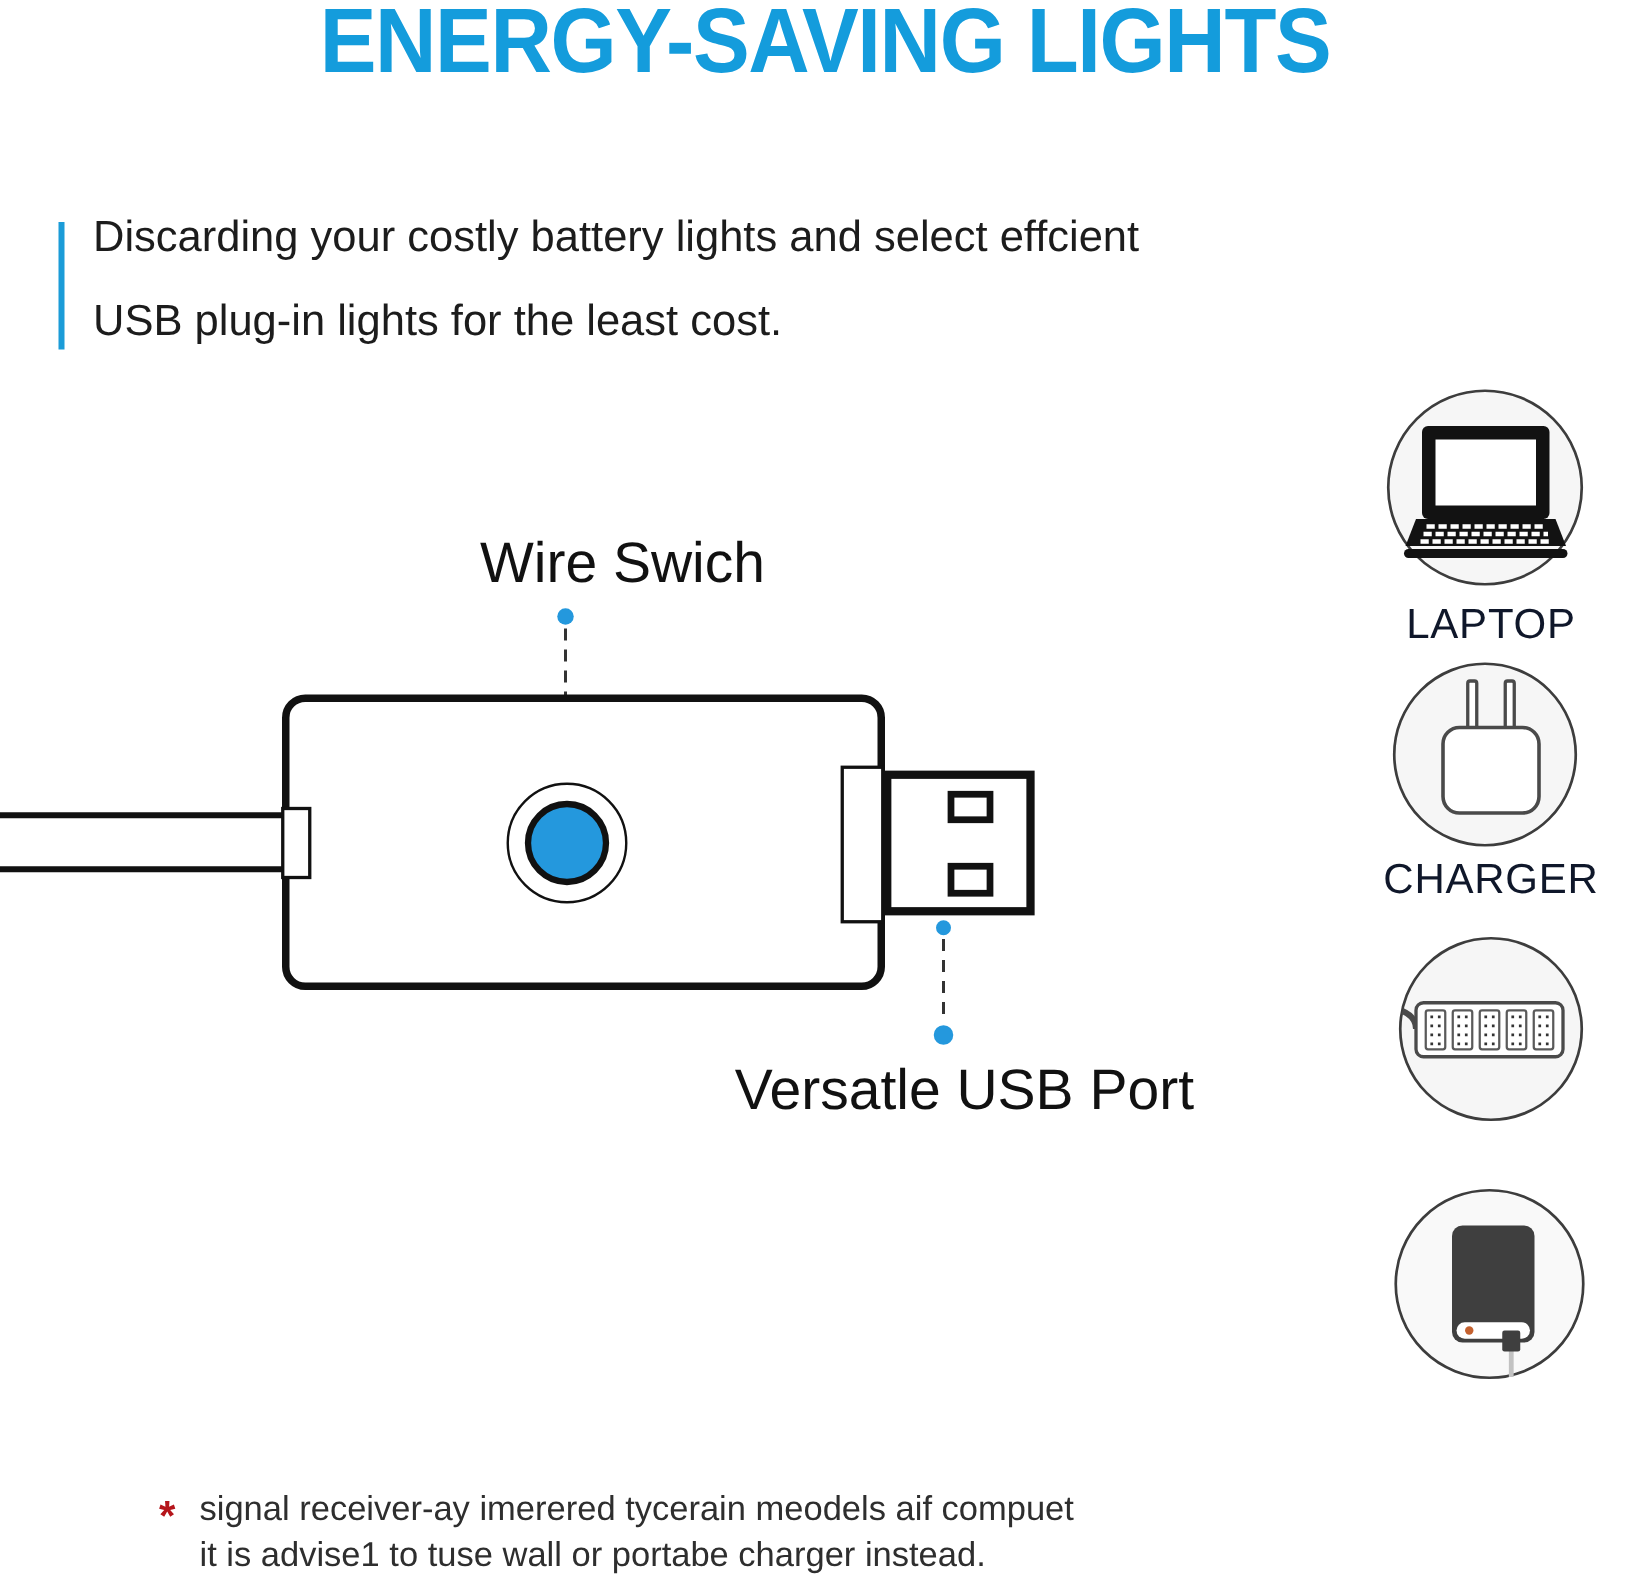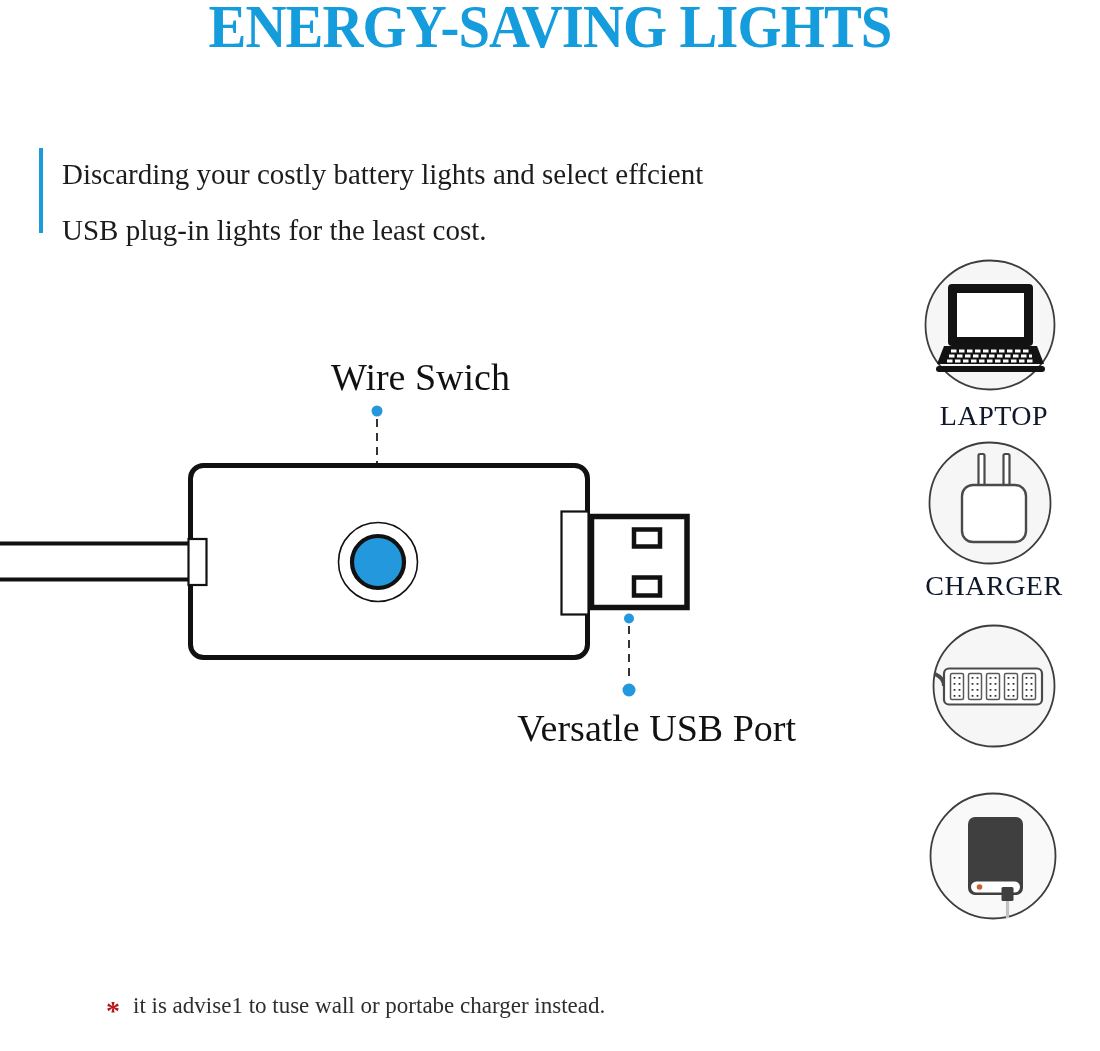--- a/index.html
+++ b/index.html
@@ -5,7 +5,7 @@
   html,body{margin:0;padding:0;background:#ffffff;}
   #stage{
     position:relative;width:1100px;height:1051px;background:#ffffff;
-    font-family:Liberation Serif, serif;overflow:hidden;
+    font-family:Liberation Sans, sans-serif;overflow:hidden;
   }
   .abs{position:absolute;}
   

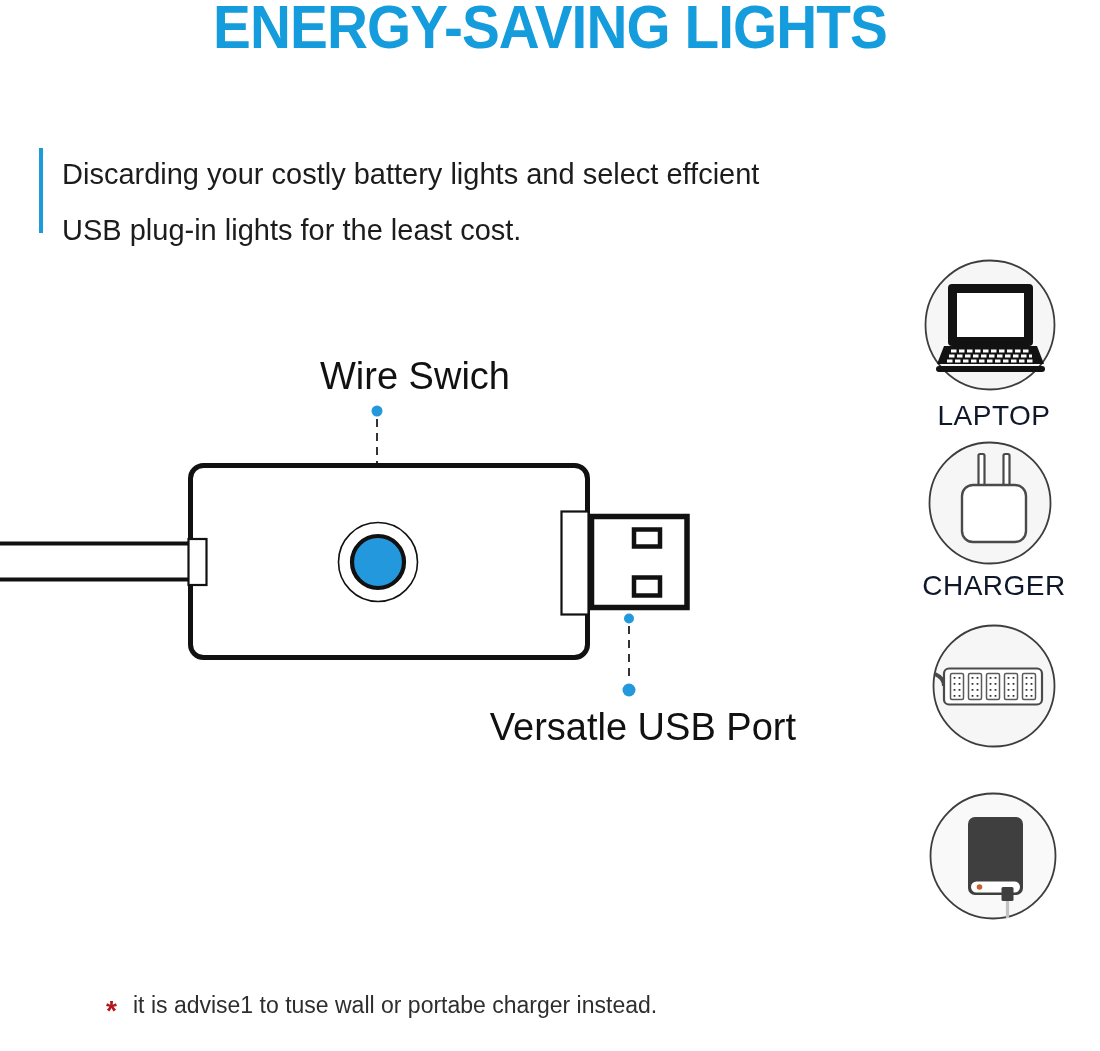--- a/index.html
+++ b/index.html
@@ -17,7 +17,7 @@
   }
   
   #intro-bar{left:39px;top:148px;width:4px;height:85px;background:#1b9cd8;}
-  #intro-text{left:62px;top:146px;width:940px;font-size:29px;color:#1c1c1c;}
+  #intro-text{left:62px;top:130px;width:940px;font-size:29px;color:#1c1c1c;}
   #intro-text .line{line-height:56px;white-space:nowrap;}
   
   .diagram-label{font-size:38px;color:#111;white-space:nowrap;text-align:right;}

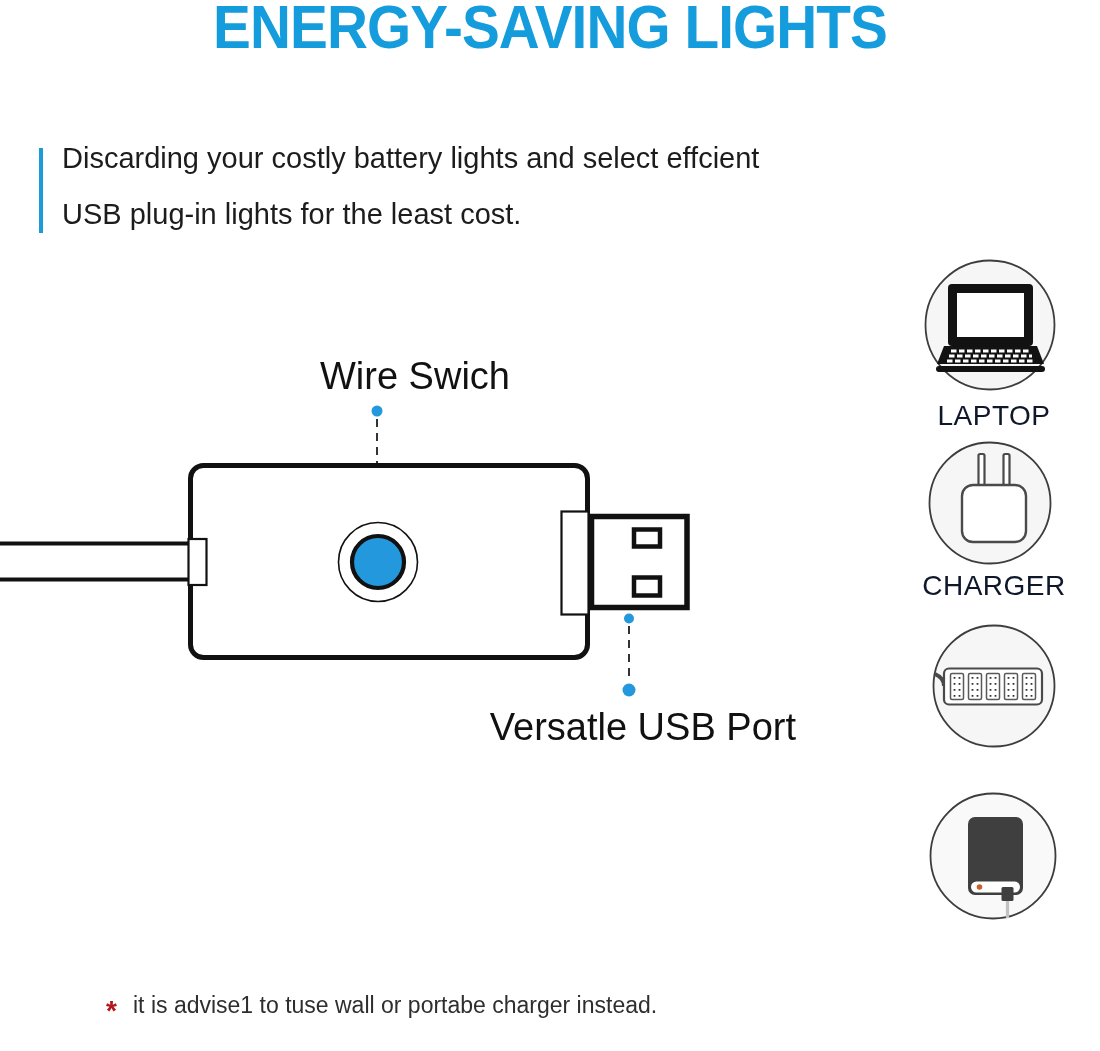--- a/index.html
+++ b/index.html
@@ -133,6 +133,7 @@
 
   <div id="footnote-marker" class="abs">*</div>
   <div id="footnote-text" class="abs">
+    <div class="line">signal receiver-ay imerered tycerain meodels aif compuet</div>
     <div class="line">it is advise1 to tuse wall or portabe charger instead.</div>
   </div>
 

